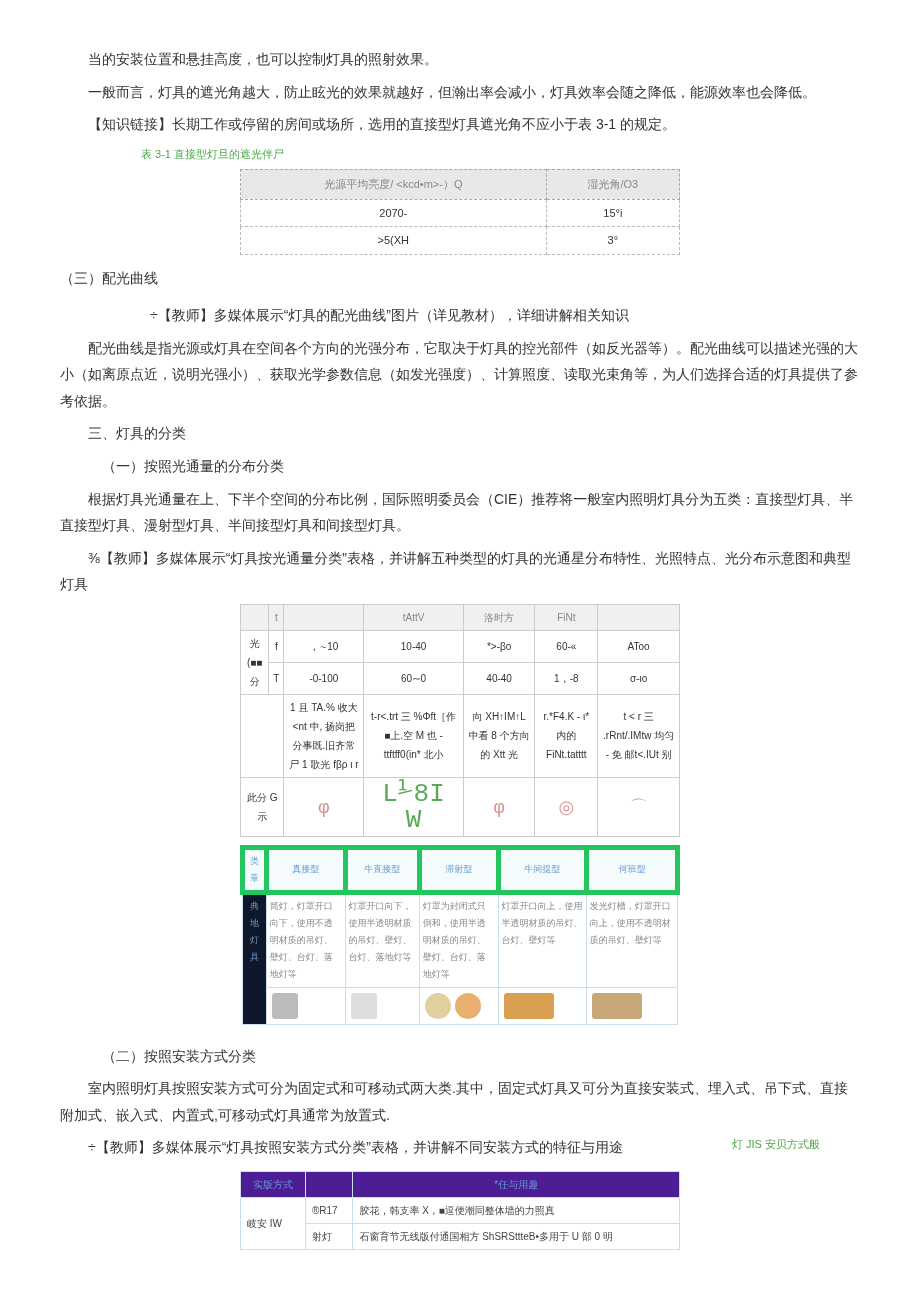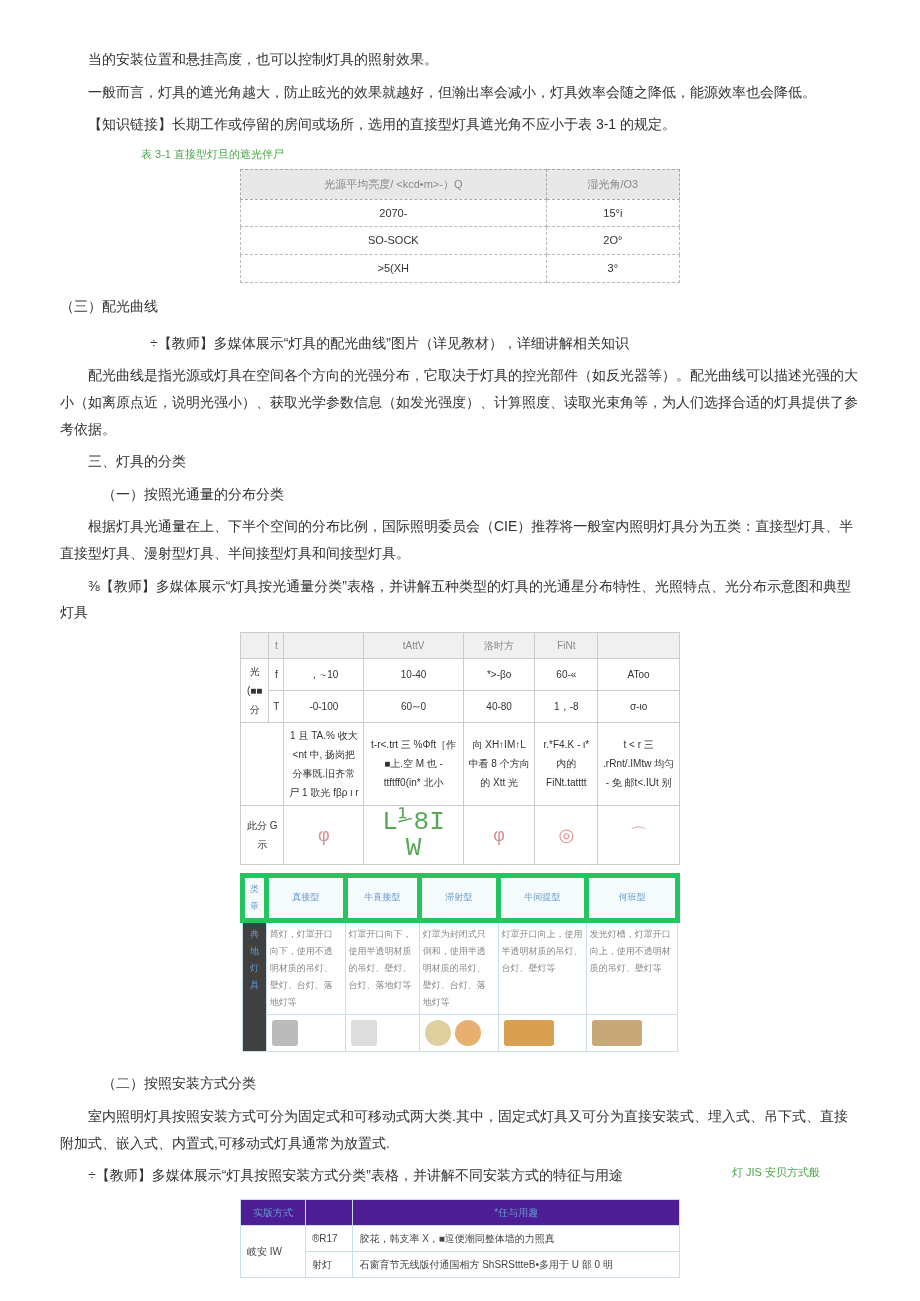--- a/index.html
+++ b/index.html
@@ -52,10 +52,6 @@
   <tr>
         <td>2070-</td>
         <td>15°i</td>
-      </tr>
-  <tr>
-        <td>SO-SOCK</td>
-        <td>2O°</td>
       </tr>
   <tr>
         <td>&gt;5(XH</td>

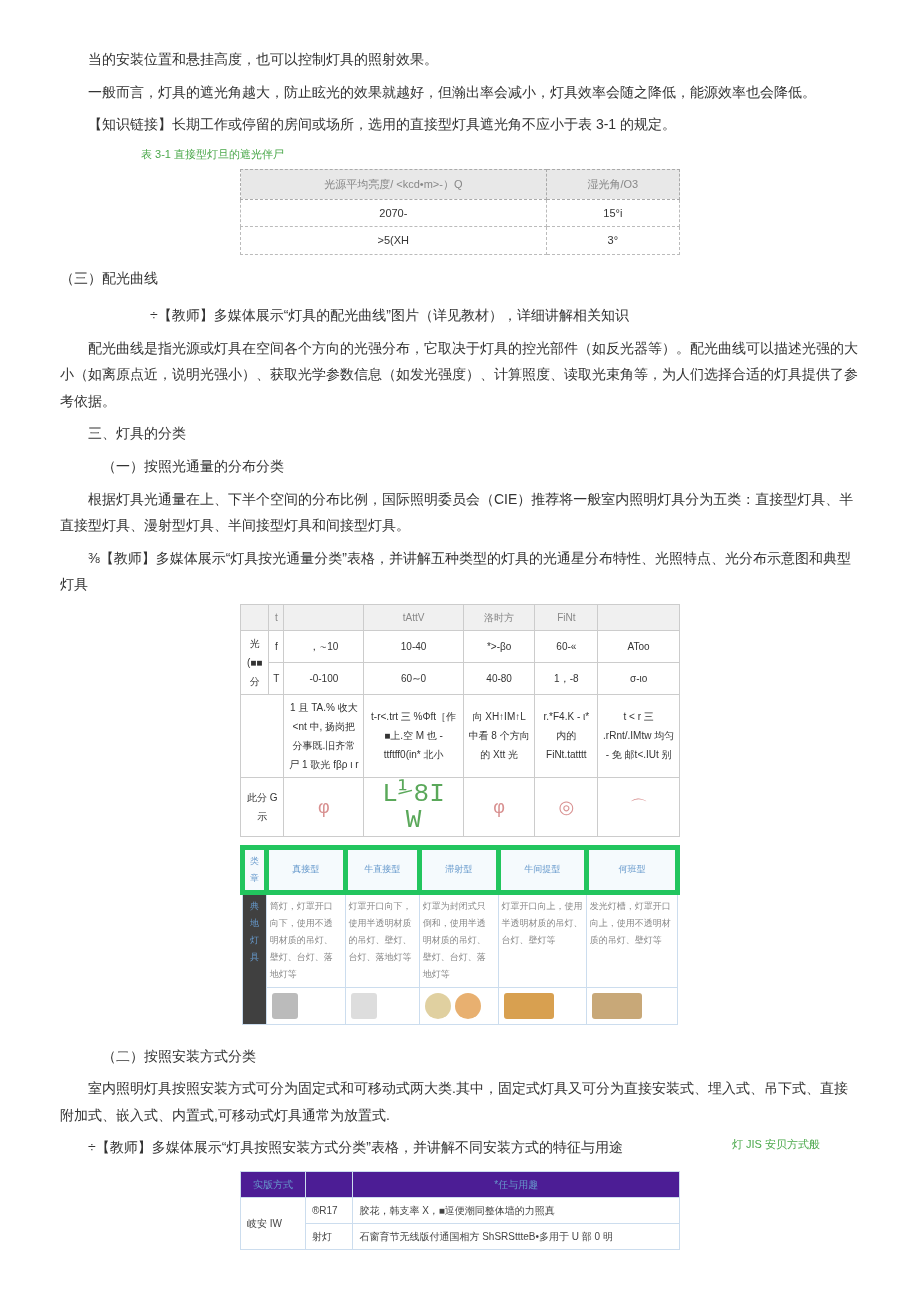--- a/index.html
+++ b/index.html
@@ -96,7 +96,7 @@
     <td>T</td>
     <td>-0-100</td>
     <td>60∼0</td>
-    <td>40-80</td>
+    <td>40-40</td>
     <td>1，-8</td>
     <td>σ-ιo</td>
   </tr>

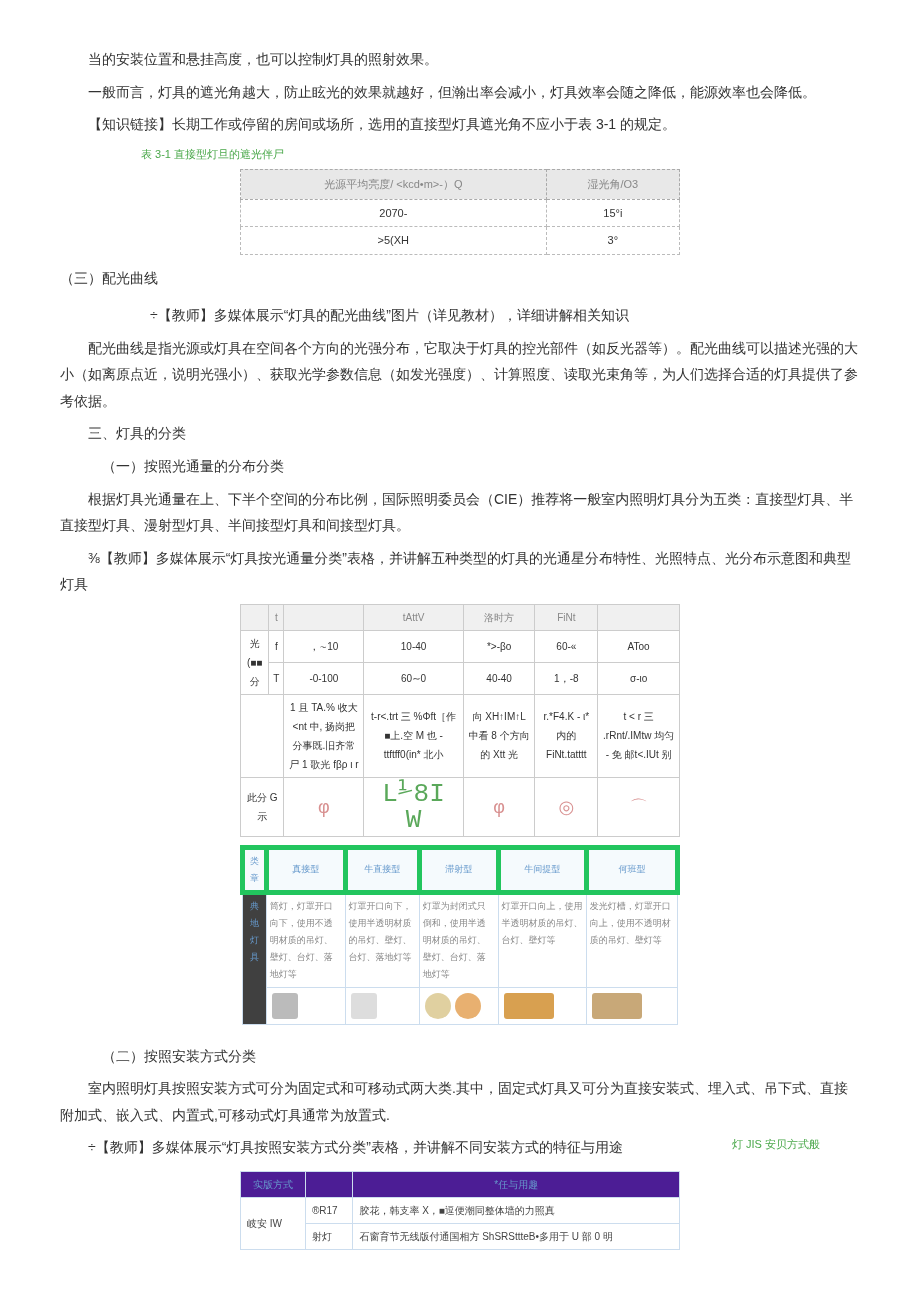--- a/index.html
+++ b/index.html
@@ -130,7 +130,7 @@
     <th>何班型</th>
   </tr>
   <tr>
-    <td rowspan="2" style="background:#404040;color:#6699cc;text-align:center;">典地灯具</td>
+    <td rowspan="2" style="background:#0f172a;color:#6699cc;text-align:center;">典地灯具</td>
     <td>筒灯，灯罩开口向下，使用不透明材质的吊灯、壁灯、台灯、落地灯等</td>
     <td>灯罩开口向下，使用半透明材质的吊灯、壁灯、台灯、落地灯等</td>
     <td>灯罩为封闭式只倒和，使用半透明材质的吊灯、壁灯、台灯、落地灯等</td>

